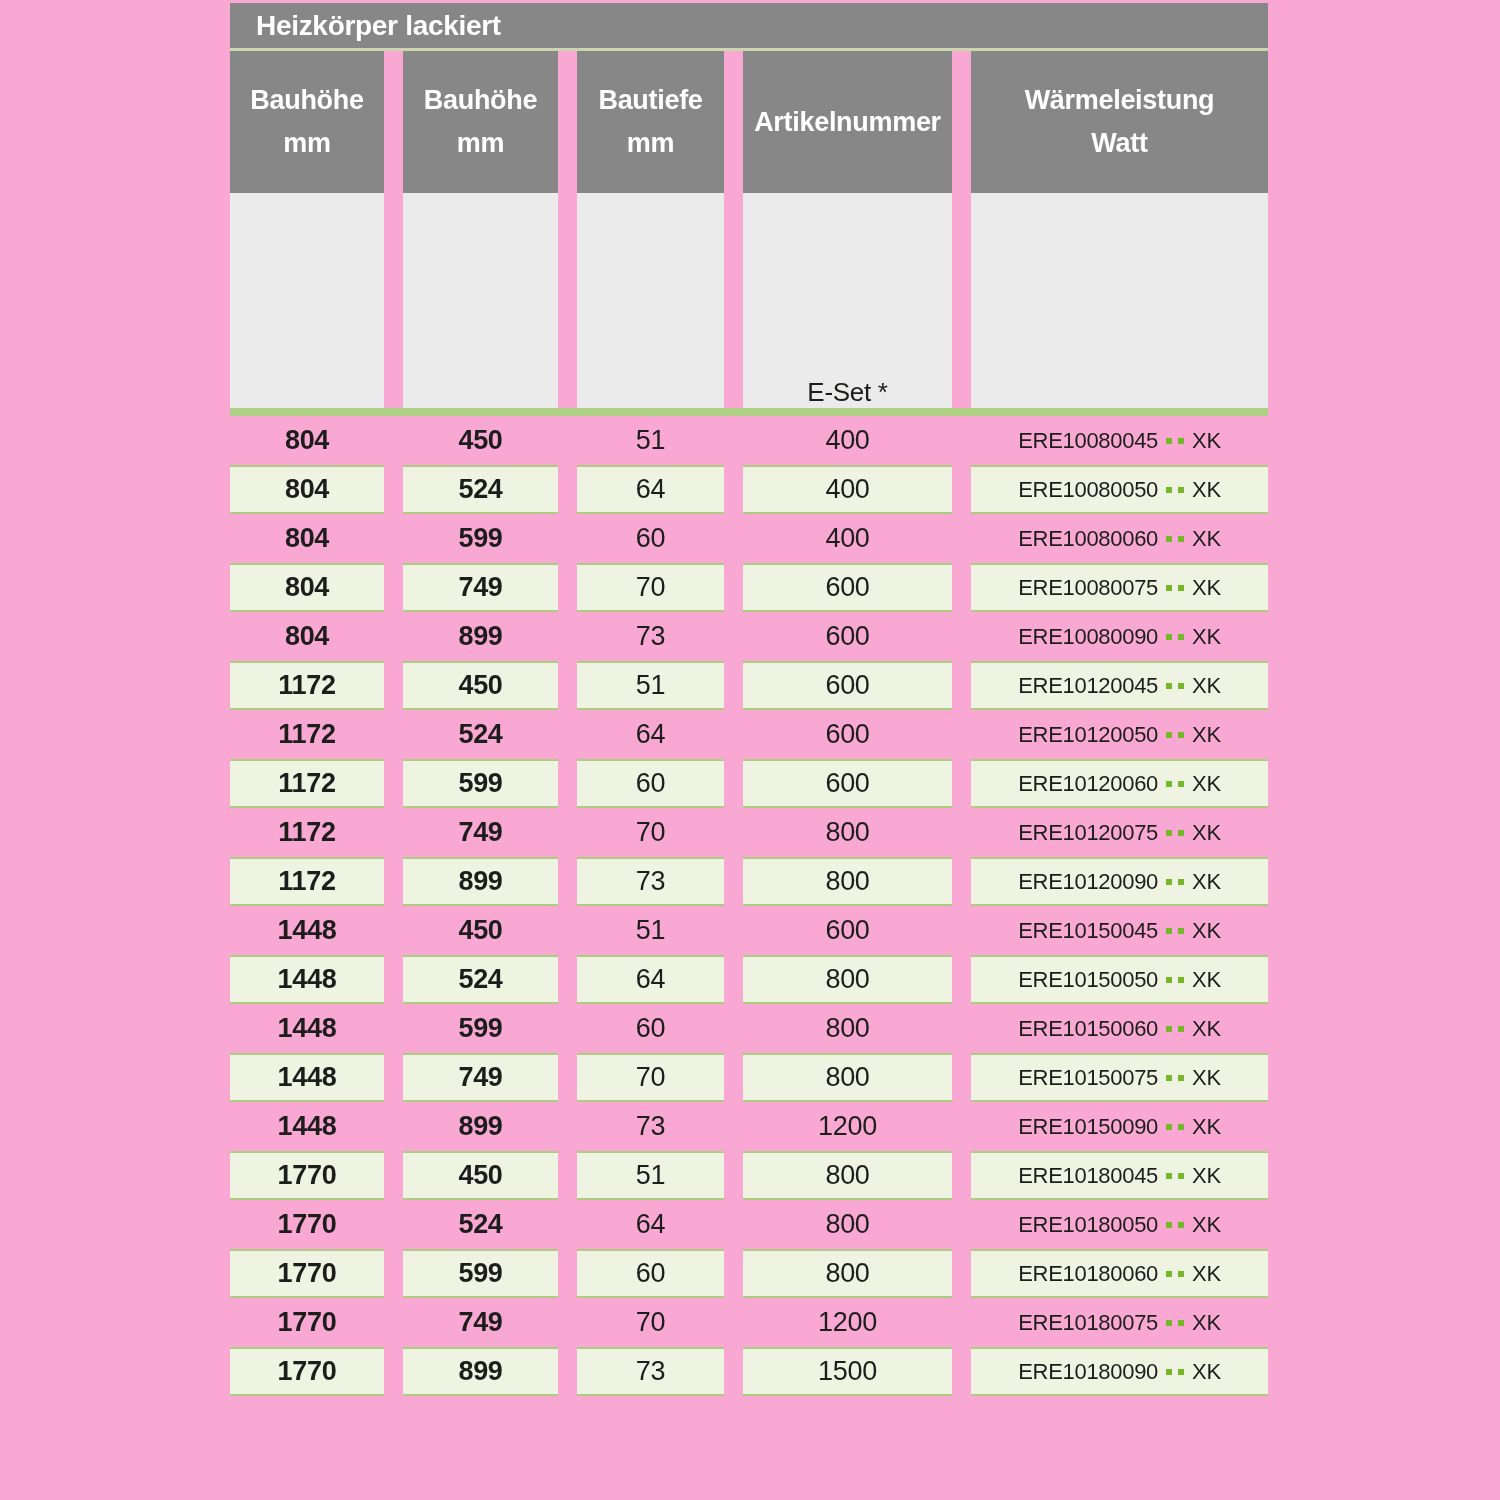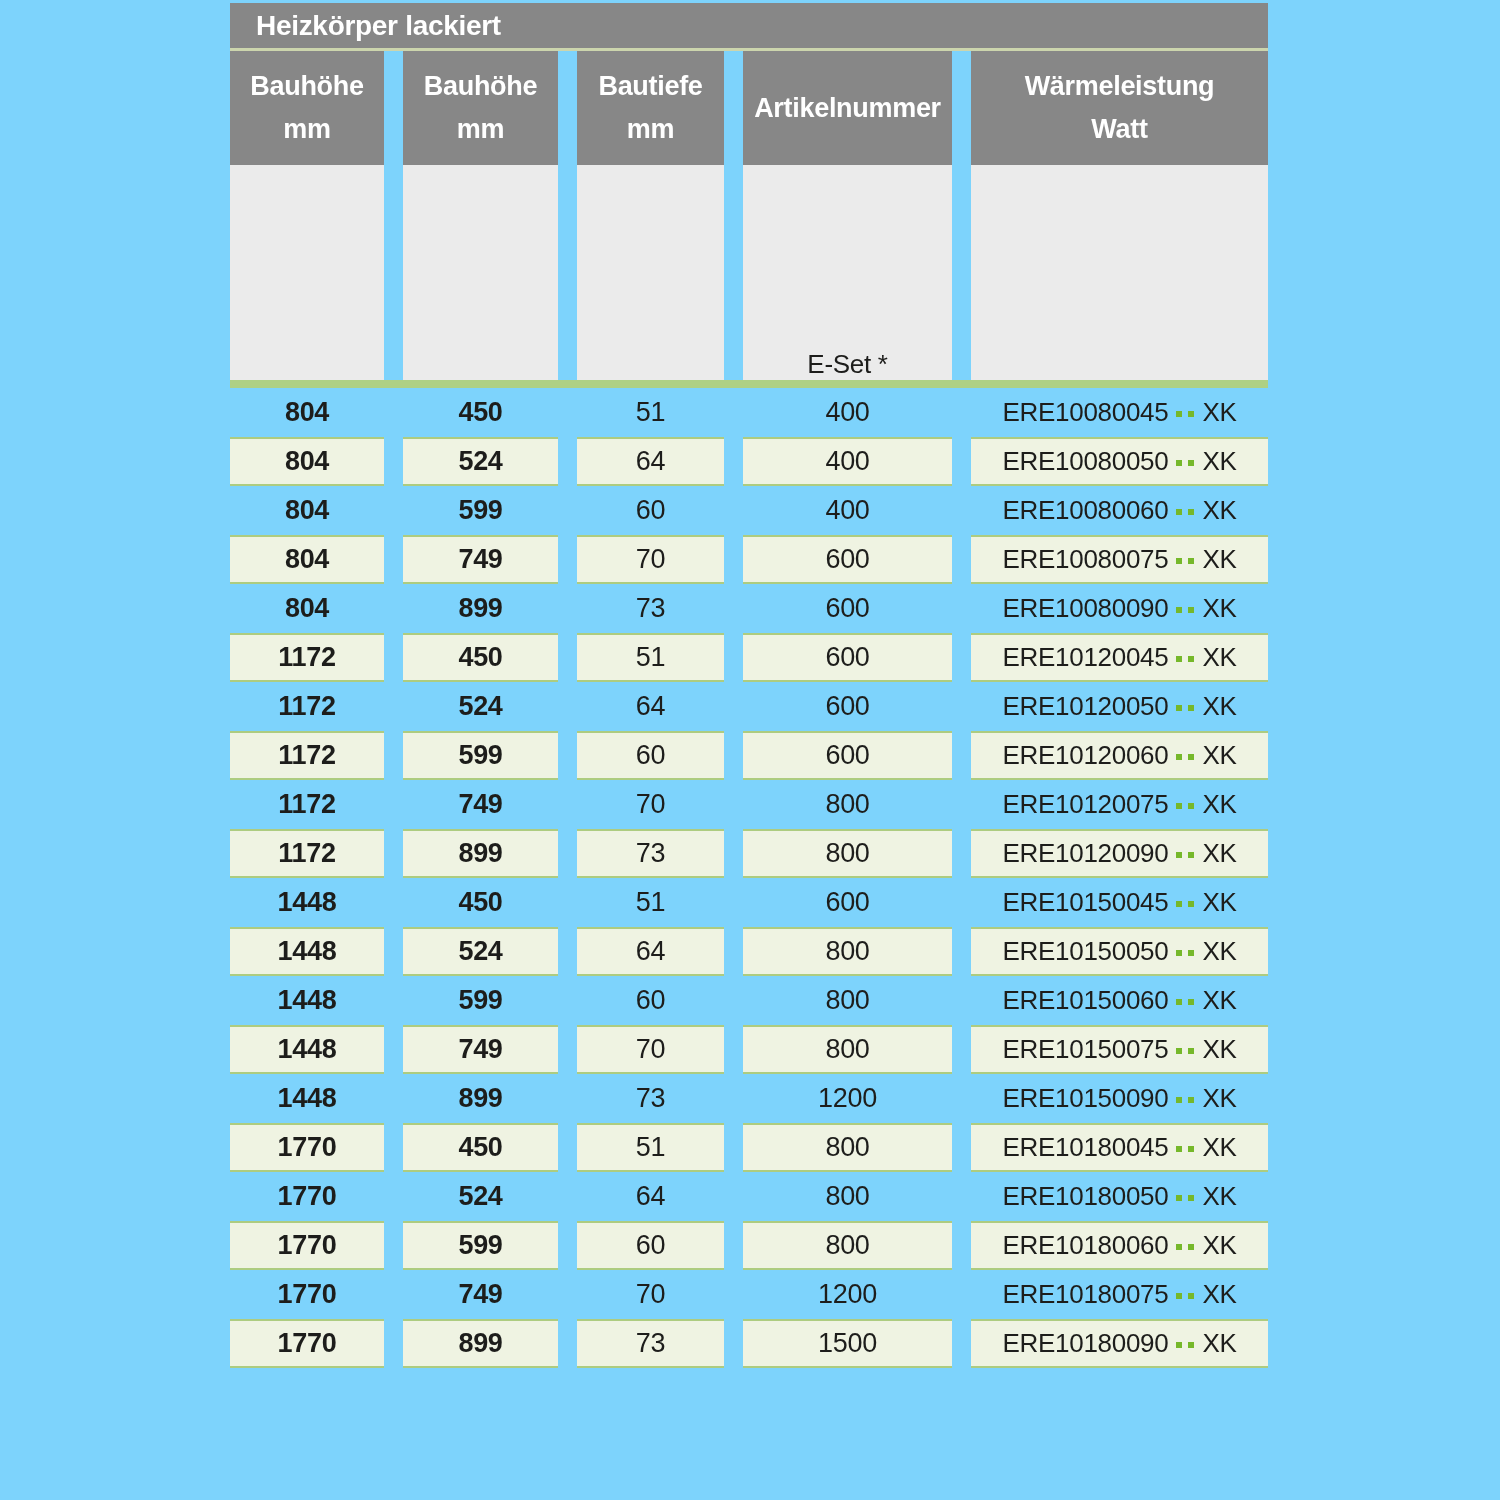--- a/index.html
+++ b/index.html
@@ -17,7 +17,7 @@
   *{box-sizing:border-box;margin:0;padding:0;}
   html,body{width:1500px;height:1500px;background:#ffffff;overflow:hidden;}
   body{font-family:"Liberation Sans", sans-serif;color:var(--text-dark);}
-  .page{position:relative;width:1500px;height:1500px;background:#7dd3fc;}
+  .page{position:relative;width:1500px;height:1500px;background:#f9a8d4;}
   .spec-table{position:absolute;left:230px;top:3px;width:1038px;}
 
   .title-bar{

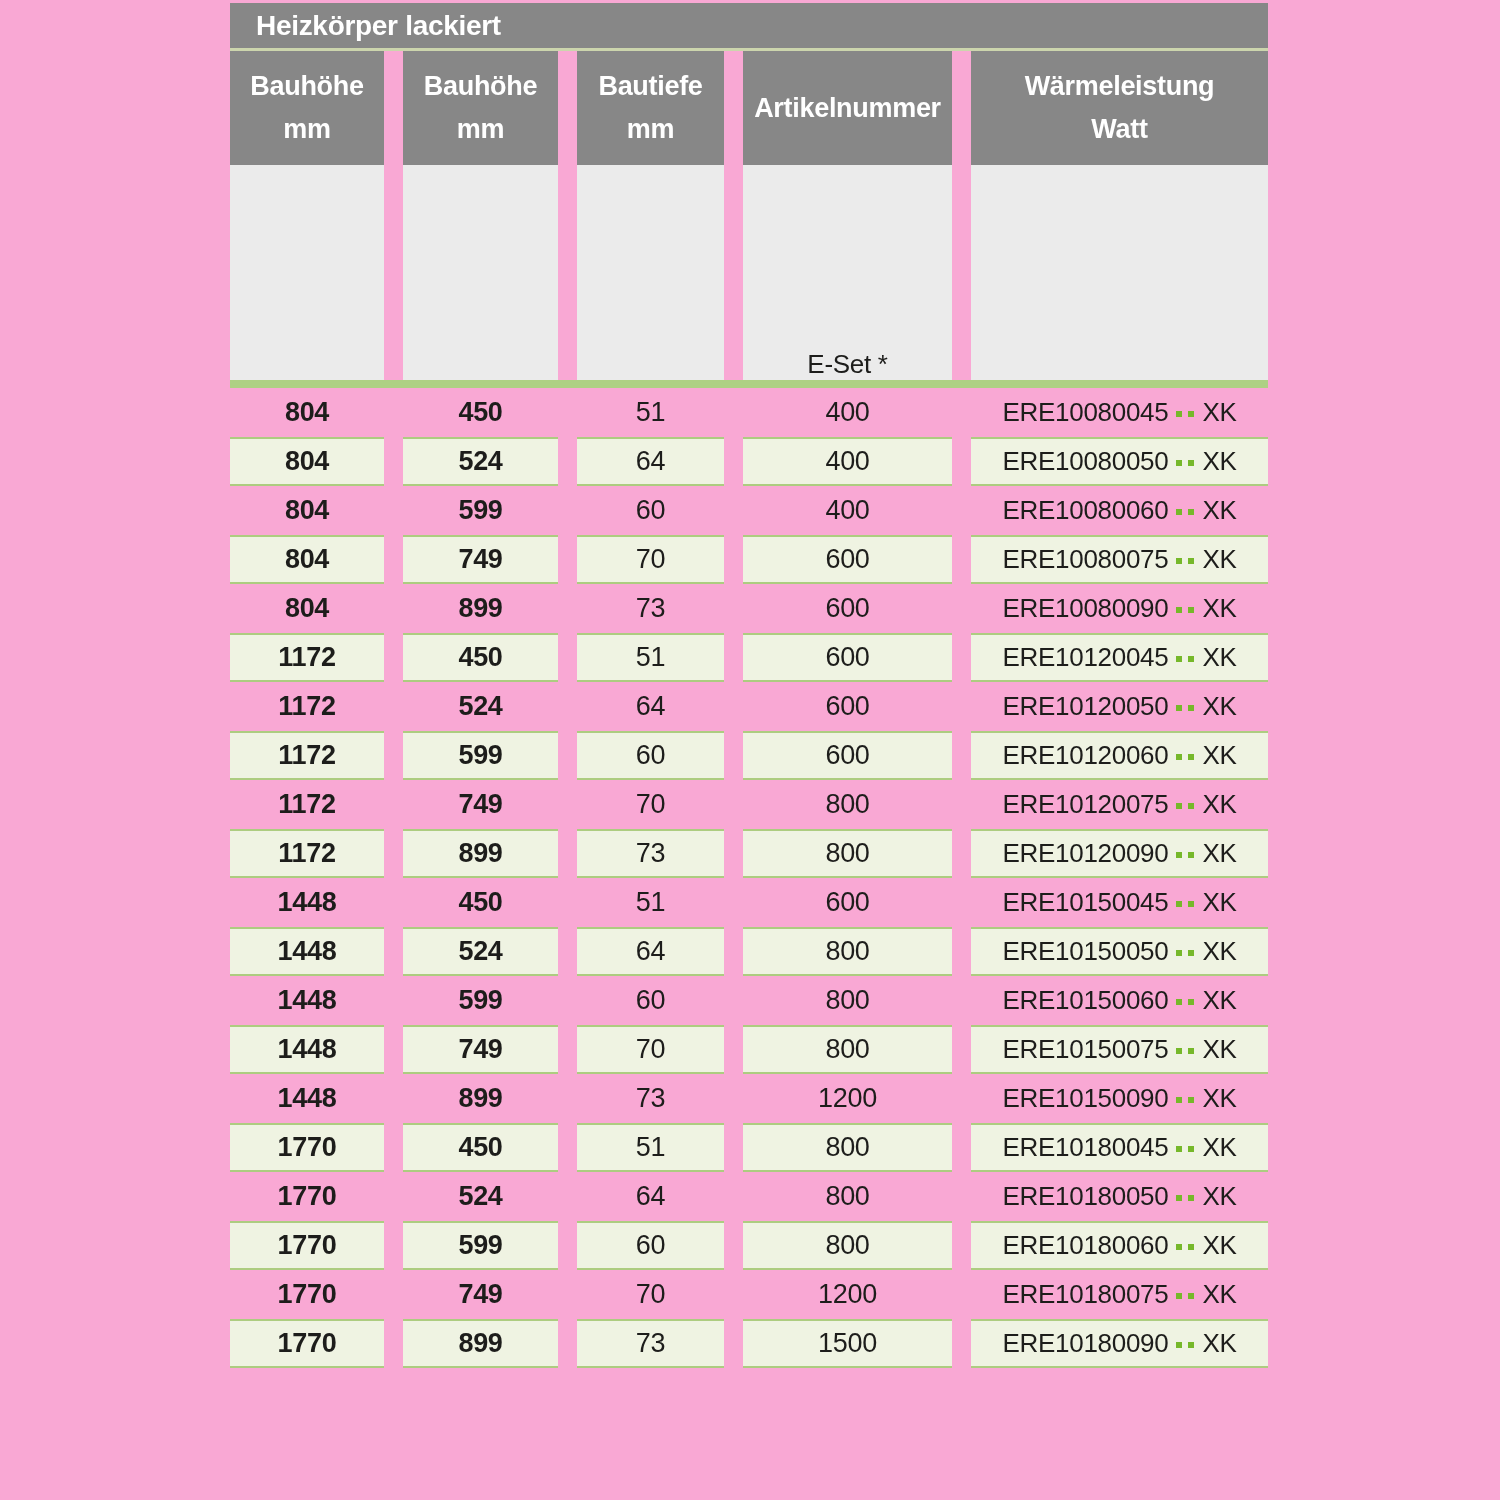--- a/index.html
+++ b/index.html
@@ -29,7 +29,7 @@
 
   .grid{display:grid;grid-template-columns:var(--cols);column-gap:var(--colgap);}
 
-  .header-row{height:114px;}
+  .header-row{height:142px;}
   .hcell{
     background:var(--header-gray);color:#fff;
     display:flex;flex-direction:column;align-items:center;justify-content:center;

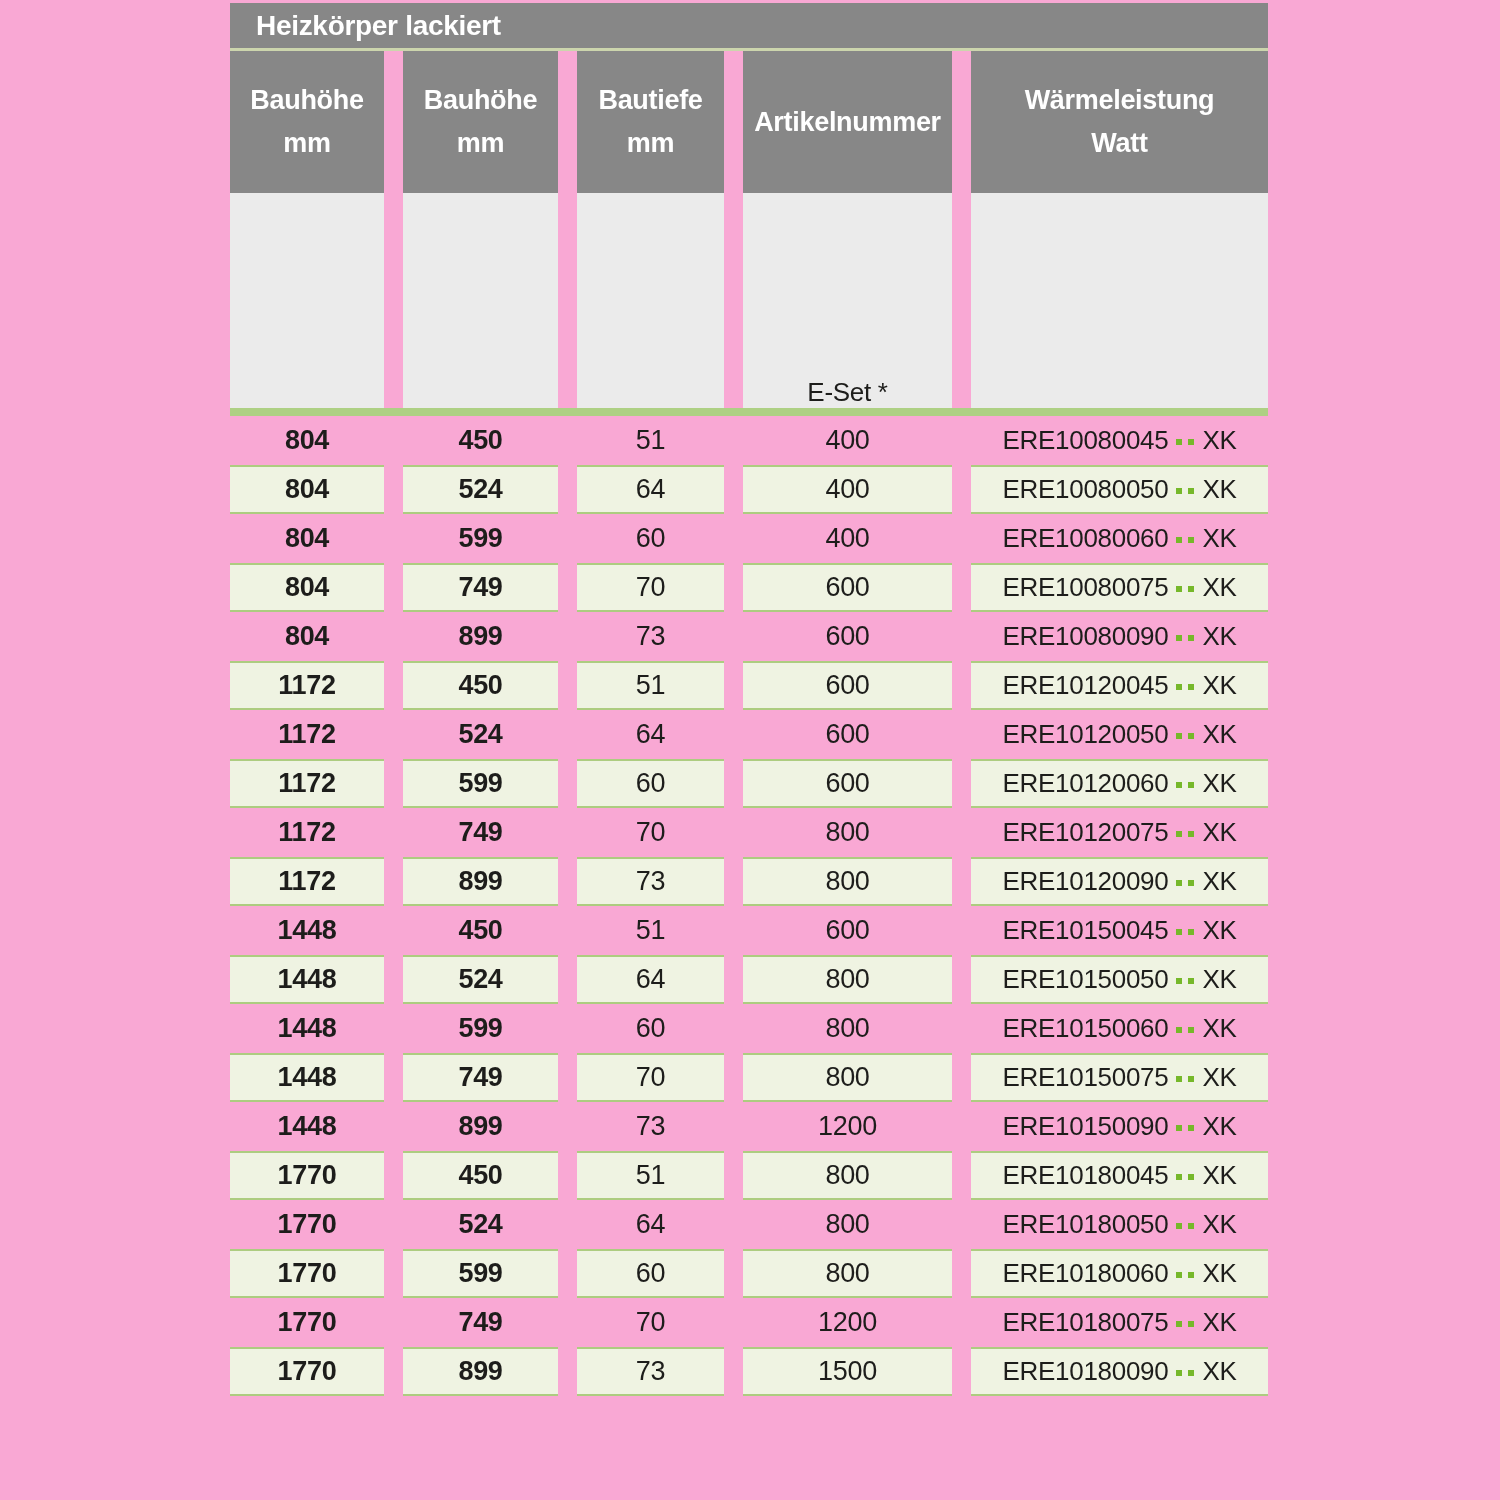--- a/index.html
+++ b/index.html
@@ -59,7 +59,7 @@
     border-top:2px solid var(--row-green-border);
     border-bottom:2px solid var(--row-green-border);
   }
-  .cell.artikel{font-size:26px;}
+  .cell.artikel{font-size:22px;}
   .dots{display:inline-block;margin:0 5px;line-height:0;}
   .dots i{
     display:inline-block;width:6px;height:6px;margin:0 3px;

